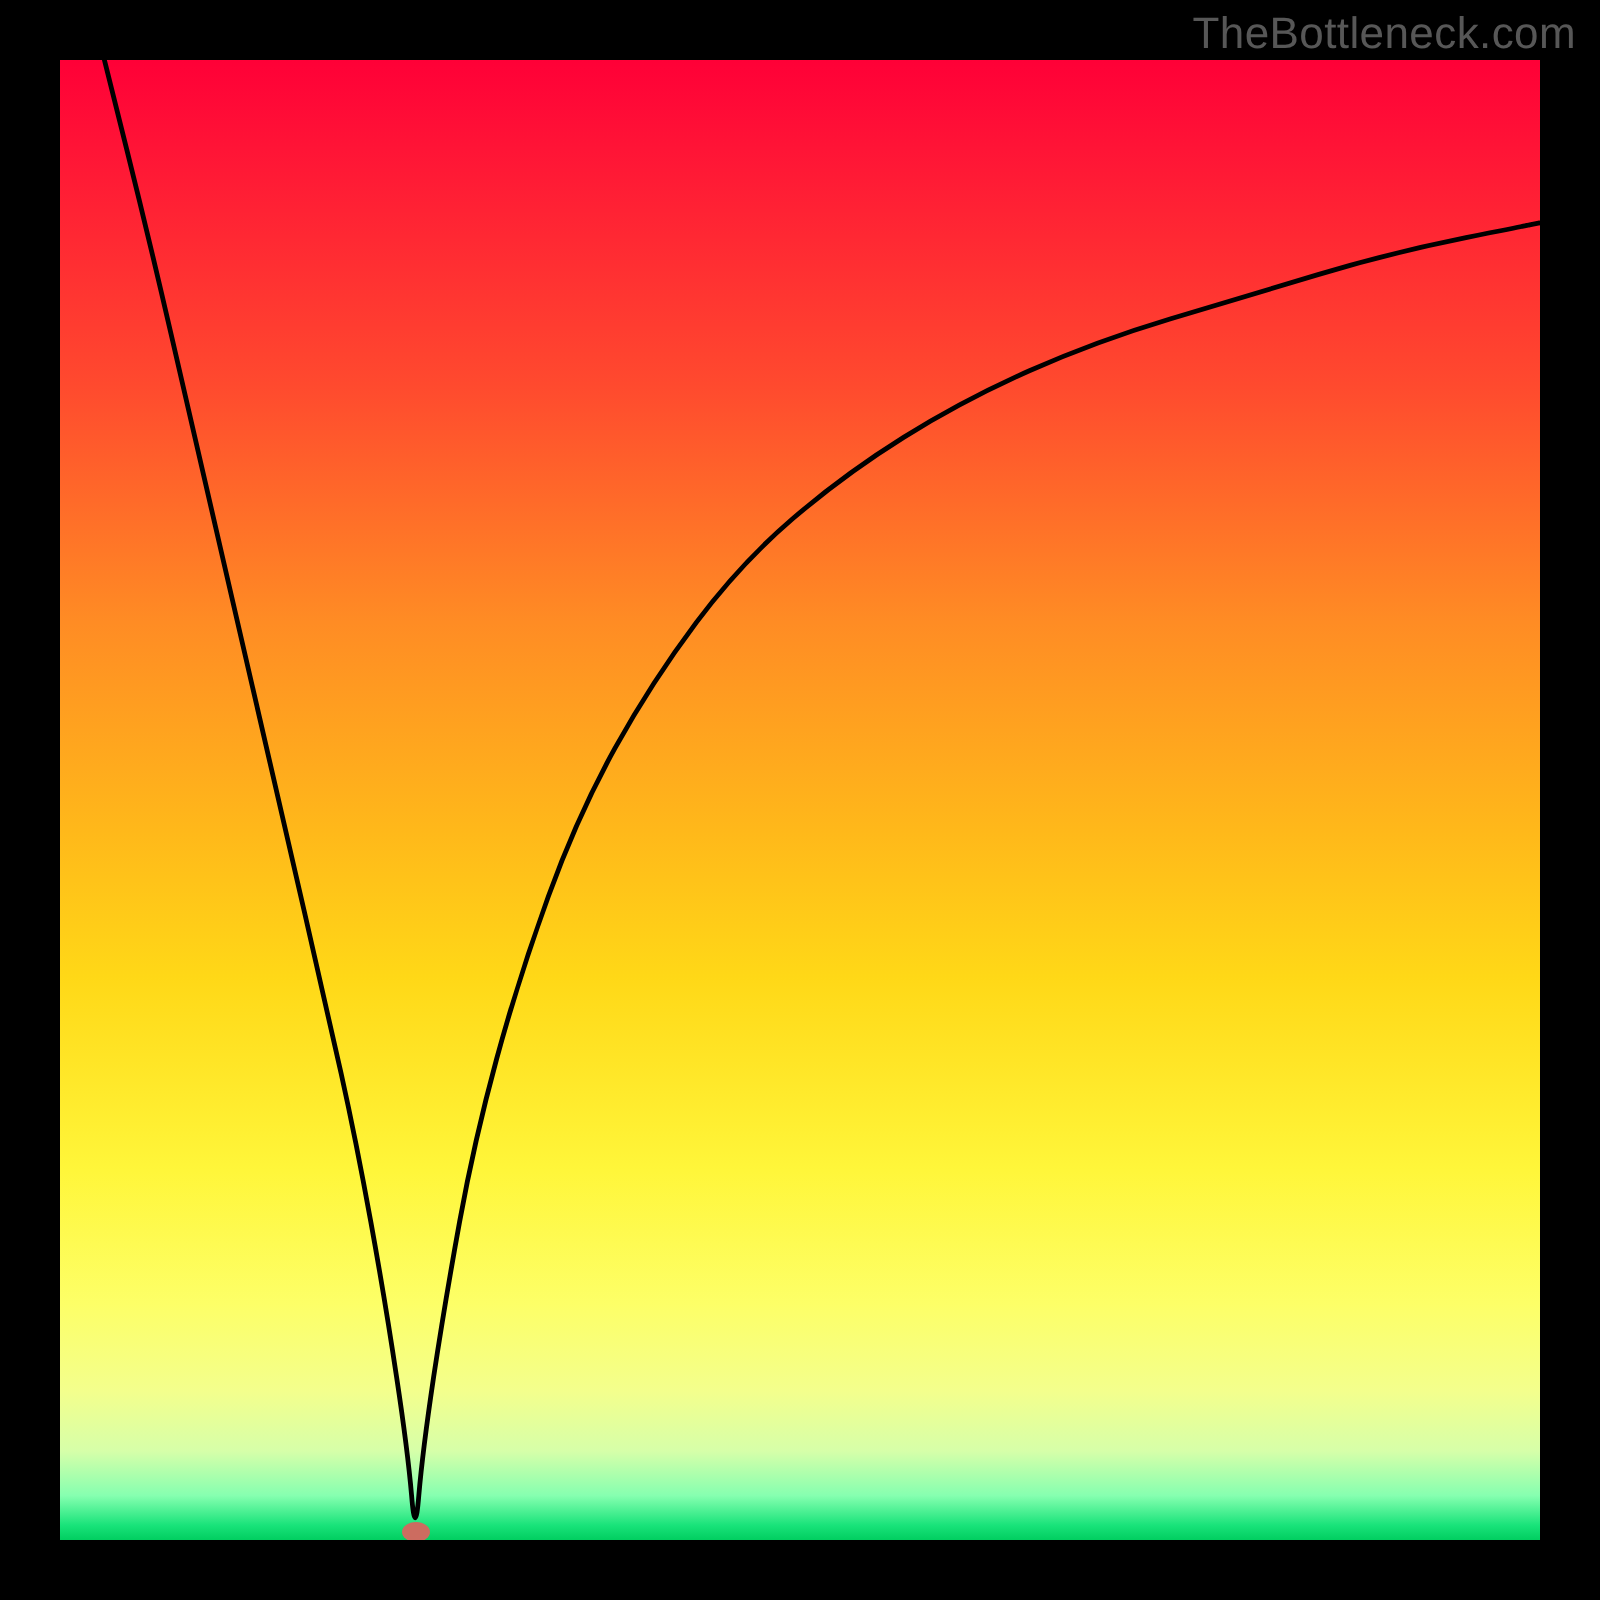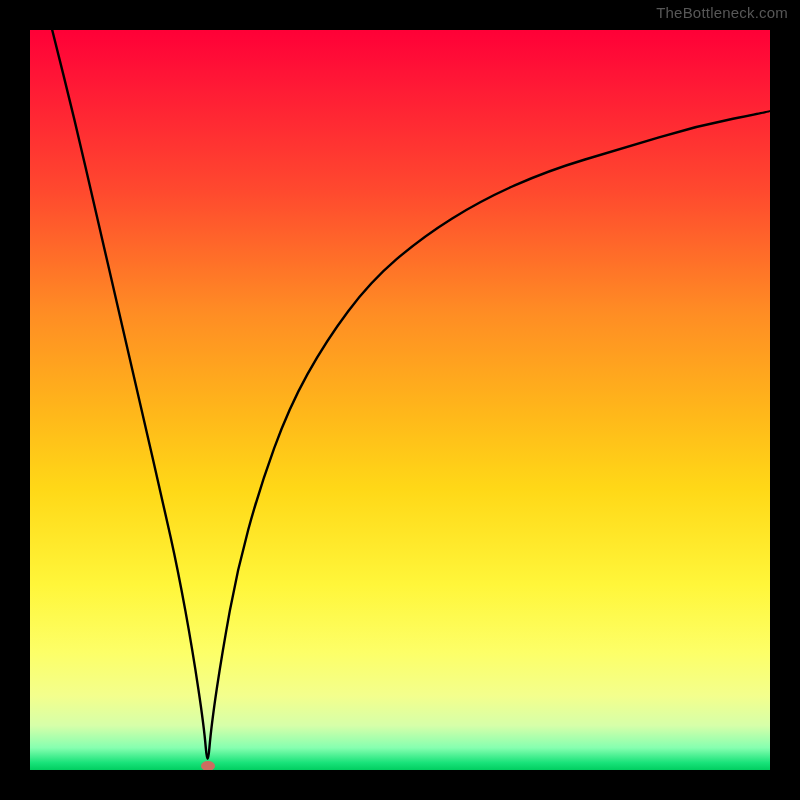--- a/index.html
+++ b/index.html
@@ -21,7 +21,7 @@
     top: 4px;
     right: 12px;
     color: #575757;
-    font-size: 15px;
+    font-size: 22px;
     font-weight: 500;
     letter-spacing: 0.2px;
     z-index: 10;

